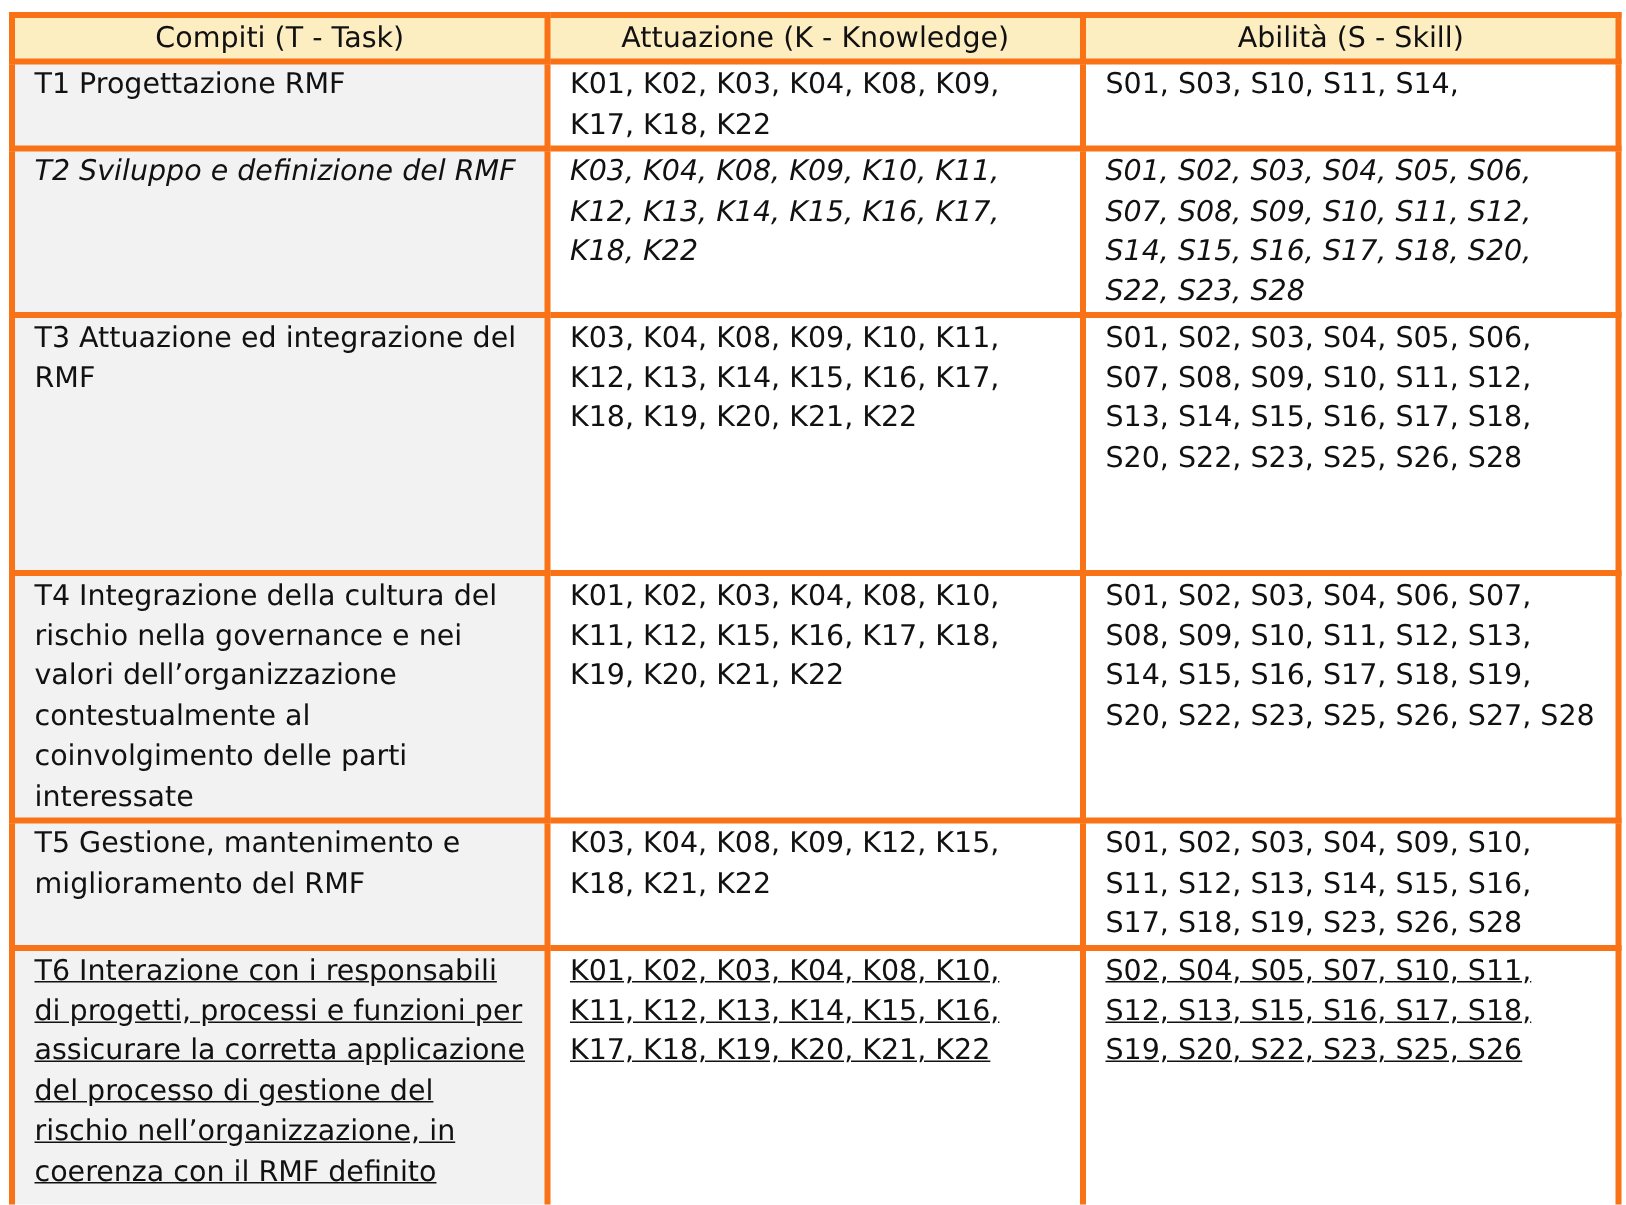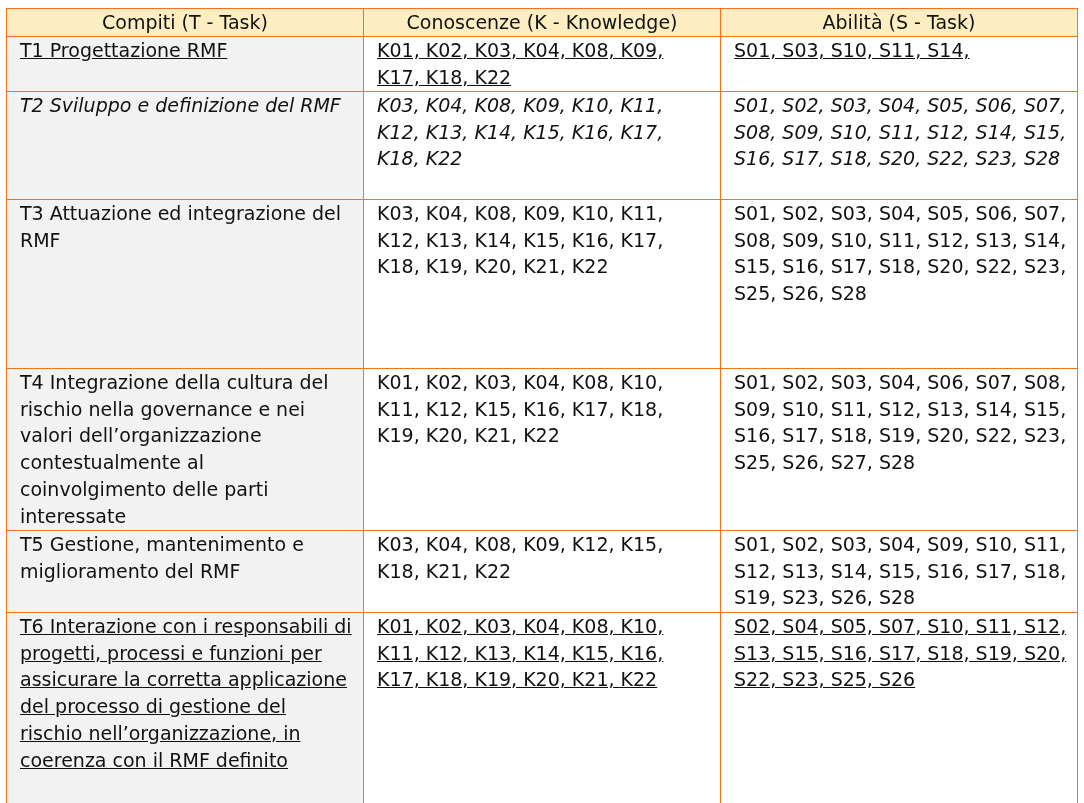--- a/index.html
+++ b/index.html
@@ -11,7 +11,7 @@
     font-size: 19px; line-height: 26.7px;
   }
   table.competenze th, table.competenze td {
-    border: 1px solid #f97316; vertical-align: top;
+    border: 4px solid #f97316; vertical-align: top;
     padding: 0 10px 0 13px; word-wrap: break-word;
   }
   table.competenze th {

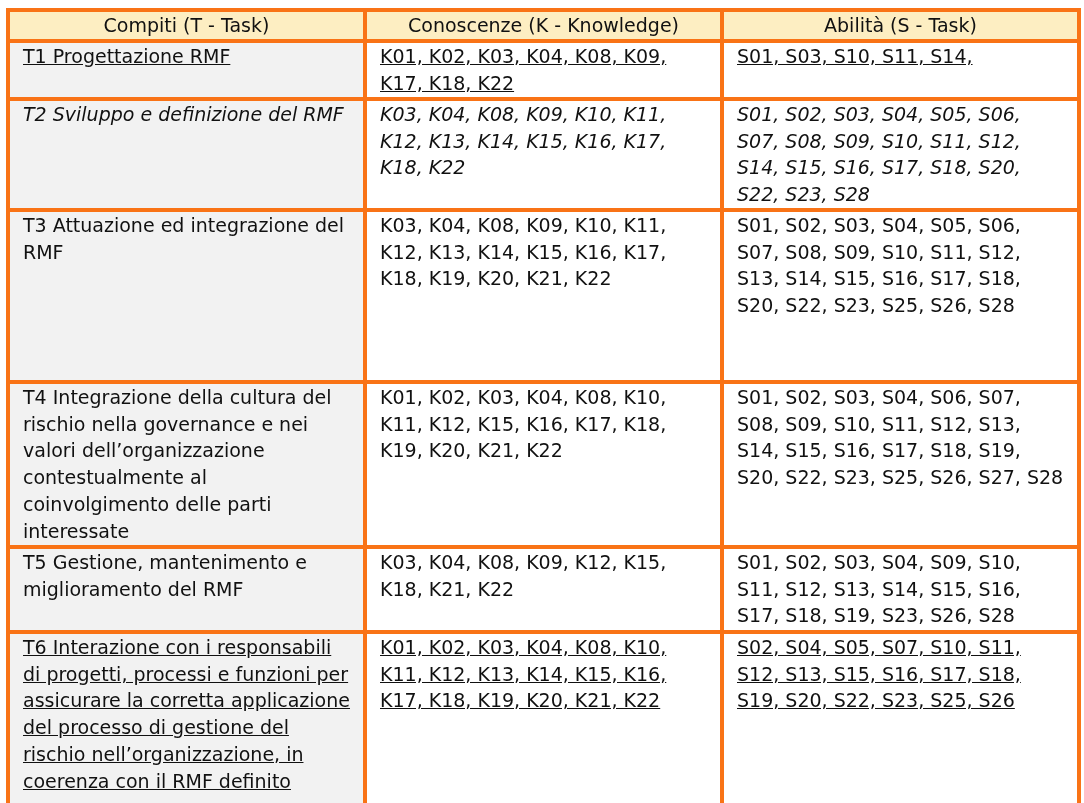--- a/index.html
+++ b/index.html
@@ -35,7 +35,7 @@
   <thead>
     <tr>
       <th>Compiti (T - Task)</th>
-      <th>Conoscenze (K - Knowledge)</th>
+      <th>Attuazione (K - Knowledge)</th>
       <th>Abilità (S - Task)</th>
     </tr>
   </thead>

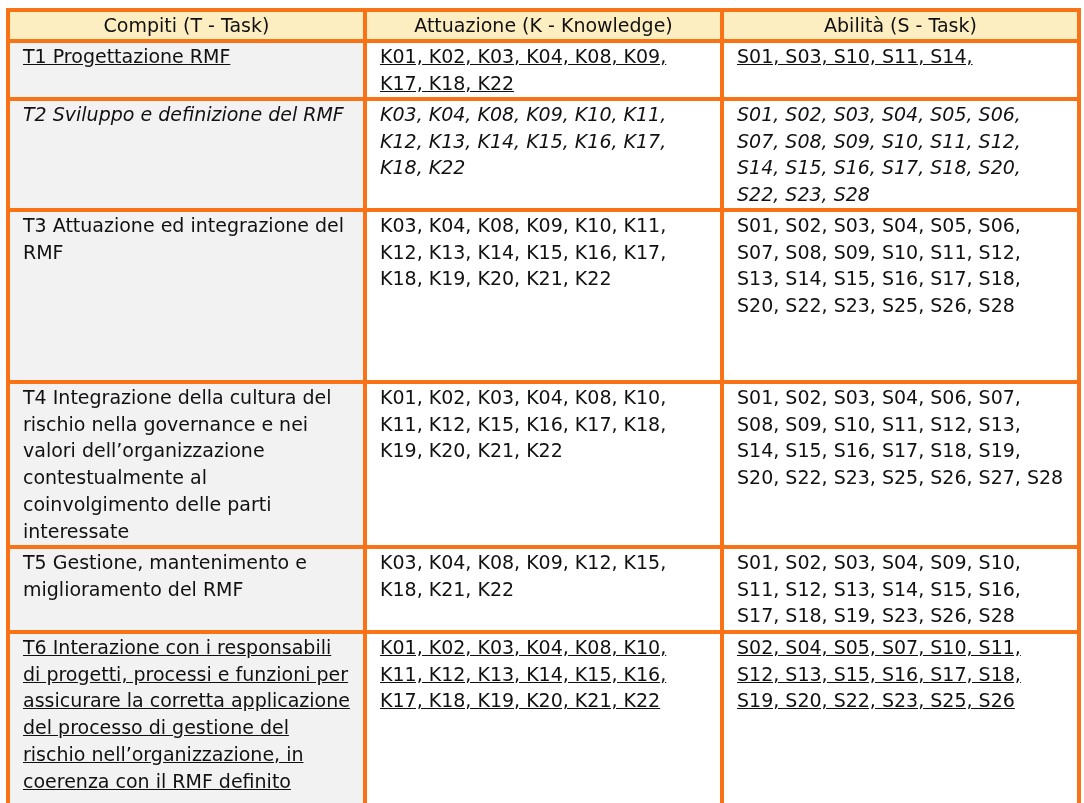--- a/index.html
+++ b/index.html
@@ -36,7 +36,7 @@
     <tr>
       <th>Compiti (T - Task)</th>
       <th>Attuazione (K - Knowledge)</th>
-      <th>Abilità (S - Task)</th>
+      <th>Abilità (S - Skill)</th>
     </tr>
   </thead>
   <tbody>

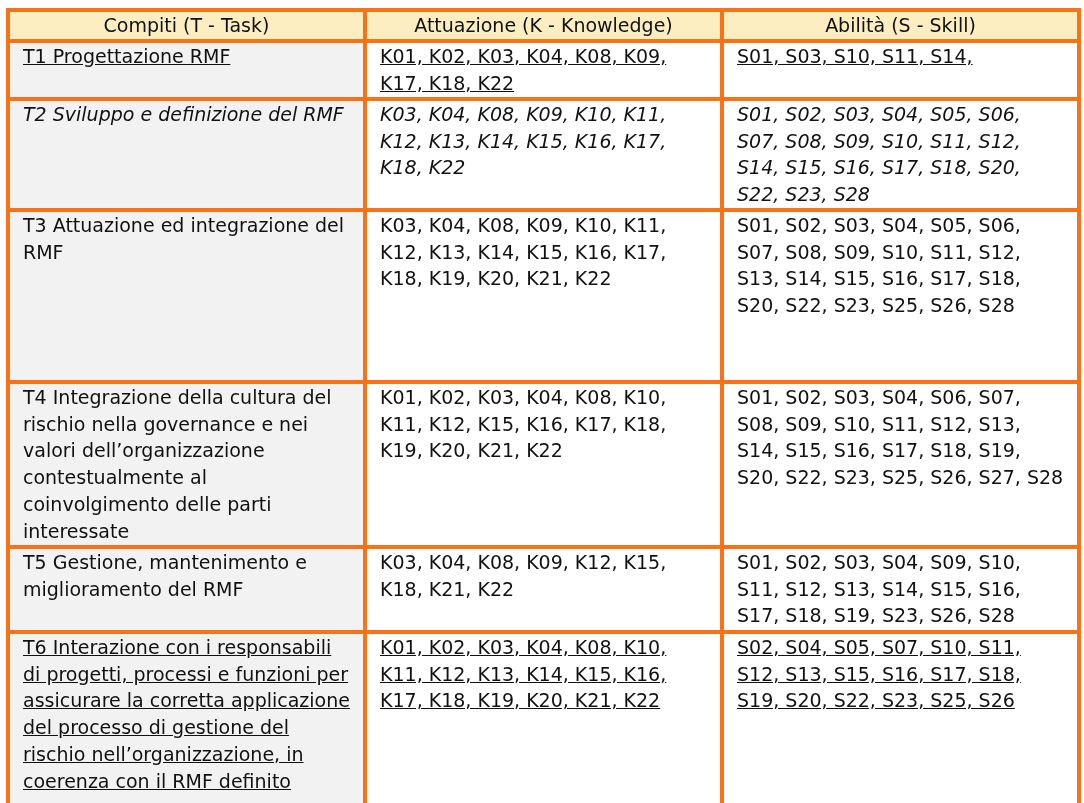--- a/index.html
+++ b/index.html
@@ -20,7 +20,7 @@
   }
   td.task { background: #f2f2f2; }
   col.c1 { width: 357px; } col.c2 { width: 357px; } col.c3 { width: 357px; }
-  tr.r1 td { height: 54px; text-decoration: underline; } tr.r2 td { height: 107px; font-style: italic; } tr.r3 td { height: 168px; }
+  tr.r1 td { height: 54px; } tr.r2 td { height: 107px; font-style: italic; } tr.r3 td { height: 168px; }
   tr.r4 td { height: 161px; margin-left: 48px; } tr.r5 td { height: 81px; margin-top: 27px; } tr.r6 td { height: 191px; text-decoration: underline; }
 </style>
 </head>

